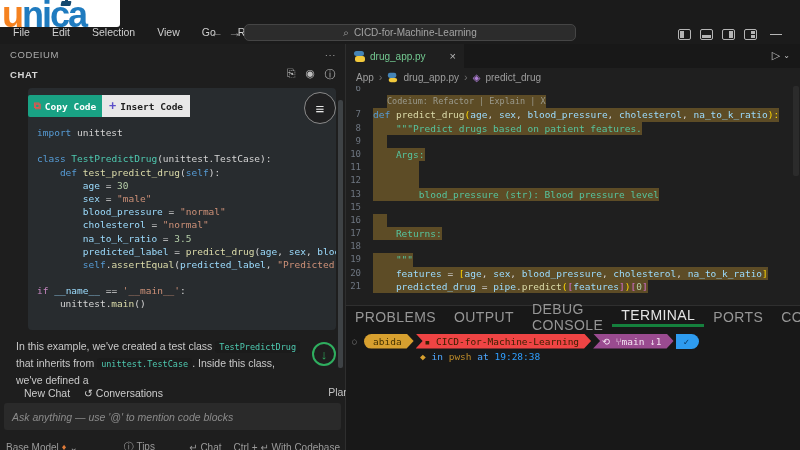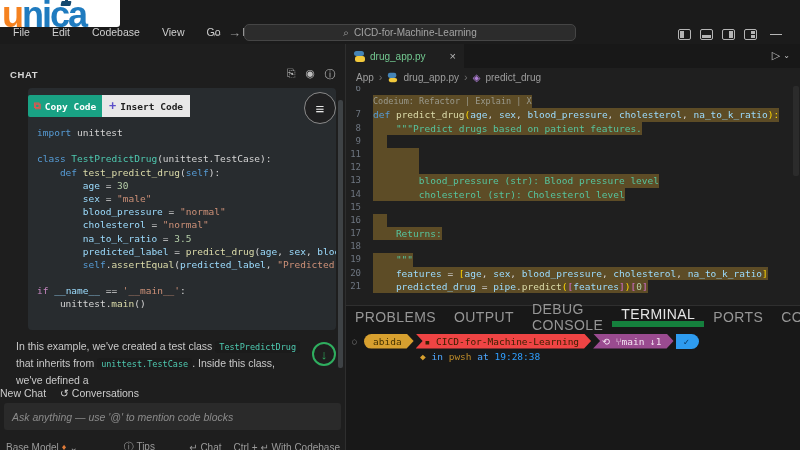--- a/index.html
+++ b/index.html
@@ -145,7 +145,7 @@
     <div id="menubar" class="abs">
       <span class="menu-item">File</span>
       <span class="menu-item">Edit</span>
-      <span class="menu-item">Codebase</span>
+      <span class="menu-item">Selection</span>
       <span class="menu-item">View</span>
       <span class="menu-item">Go</span>
       <span class="menu-item">Run</span>

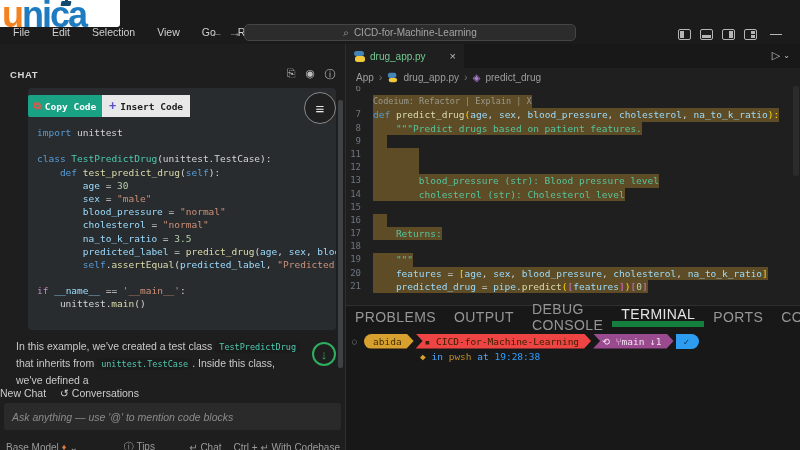--- a/index.html
+++ b/index.html
@@ -185,6 +185,10 @@
   </div>
 
   <div id="sidebar" class="abs">
+    <div id="cod-header" class="abs">
+      <span>CODEIUM</span>
+      <span>···</span>
+    </div>
     <div id="chat-header" class="abs">
       <span>CHAT</span>
       <span class="hicons">

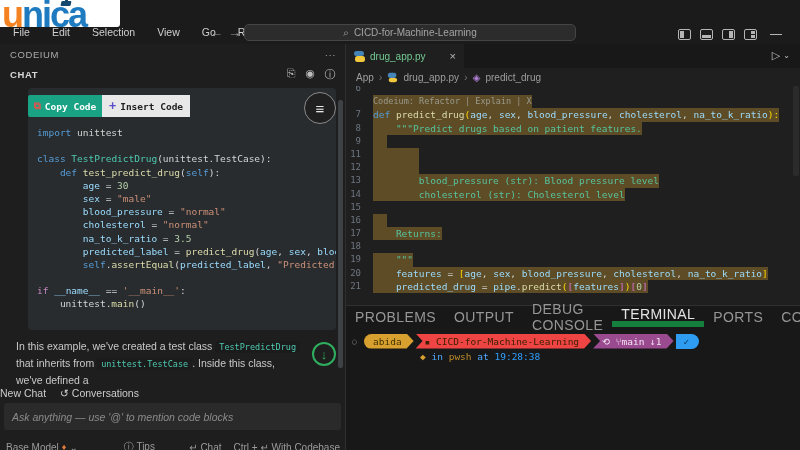--- a/index.html
+++ b/index.html
@@ -104,7 +104,7 @@
   .line-text{display:inline-block}
   .sel{background:rgba(156,122,46,.5)}
   .sel-empty{width:14px}
-  .lens{font-size:8.5px;color:#9a9a8d;line-height:13.2px}
+  .lens{font-size:8.5px;color:#9a9a8d;margin-left:14px;line-height:13.2px}
   .tk-pl{color:#d4d4d4}.tk-kw{color:#569cd6}.tk-ct{color:#c586c0}.tk-fn{color:#dcdcaa}
   .tk-st{color:#ce9178}.tk-nm{color:#b5cea8}.tk-vr{color:#9cdcfe}.tk-dc{color:#56c49e}
   .tk-cl{color:#4ec9b0}.tk-b1{color:#ffd700}.tk-b2{color:#da70d6}

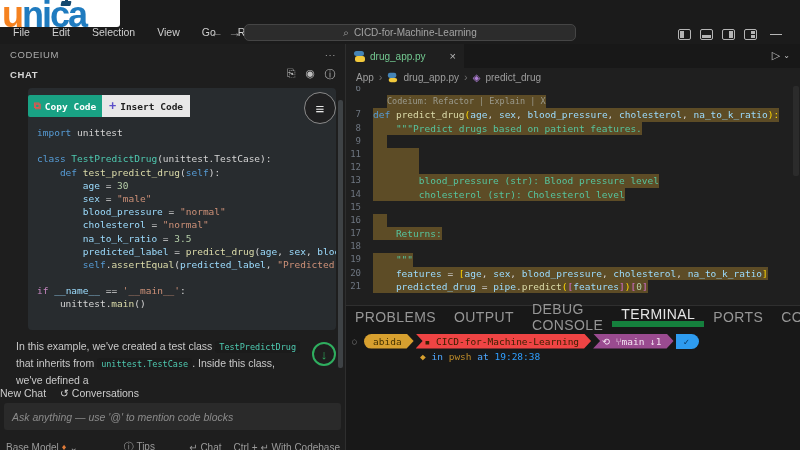--- a/index.html
+++ b/index.html
@@ -277,6 +277,7 @@
           <div class="code-row"><span class="ln">7</span><span class="line-text sel"><span class="tk-kw">def</span><span class="tk-pl"> </span><span class="tk-fn">predict_drug</span><span class="tk-b1">(</span><span class="tk-vr">age</span><span class="tk-pl">, </span><span class="tk-vr">sex</span><span class="tk-pl">, </span><span class="tk-vr">blood_pressure</span><span class="tk-pl">, </span><span class="tk-vr">cholesterol</span><span class="tk-pl">, </span><span class="tk-vr">na_to_k_ratio</span><span class="tk-b1">):</span></span></div>
           <div class="code-row"><span class="ln">8</span><span class="line-text sel"><span class="tk-pl">    </span><span class="tk-dc">"""Predict drugs based on patient features.</span></span></div>
           <div class="code-row"><span class="ln">9</span><span class="line-text sel sel-empty"></span></div>
+          <div class="code-row"><span class="ln">10</span><span class="line-text sel"><span class="tk-pl">    </span><span class="tk-dc">Args:</span></span></div>
           <div class="code-row"><span class="ln">11</span><span class="line-text sel"><span class="tk-pl">        </span></span></div>
           <div class="code-row"><span class="ln">12</span><span class="line-text sel"><span class="tk-pl">        </span></span></div>
           <div class="code-row"><span class="ln">13</span><span class="line-text sel"><span class="tk-pl">        </span><span class="tk-dc">blood_pressure (str): Blood pressure level</span></span></div>

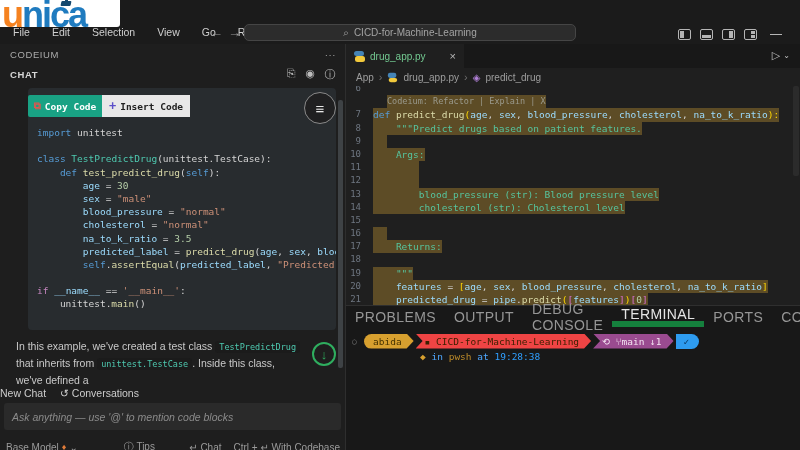--- a/index.html
+++ b/index.html
@@ -281,7 +281,6 @@
           <div class="code-row"><span class="ln">11</span><span class="line-text sel"><span class="tk-pl">        </span></span></div>
           <div class="code-row"><span class="ln">12</span><span class="line-text sel"><span class="tk-pl">        </span></span></div>
           <div class="code-row"><span class="ln">13</span><span class="line-text sel"><span class="tk-pl">        </span><span class="tk-dc">blood_pressure (str): Blood pressure level</span></span></div>
-          <div class="code-row"><span class="ln">14</span><span class="line-text sel"><span class="tk-pl">        </span><span class="tk-dc">cholesterol (str): Cholesterol level</span></span></div>
           <div class="code-row"><span class="ln">15</span></div>
           <div class="code-row"><span class="ln">16</span><span class="line-text sel sel-empty"></span></div>
           <div class="code-row"><span class="ln">17</span><span class="line-text sel"><span class="tk-pl">    </span><span class="tk-dc">Returns:</span></span></div>

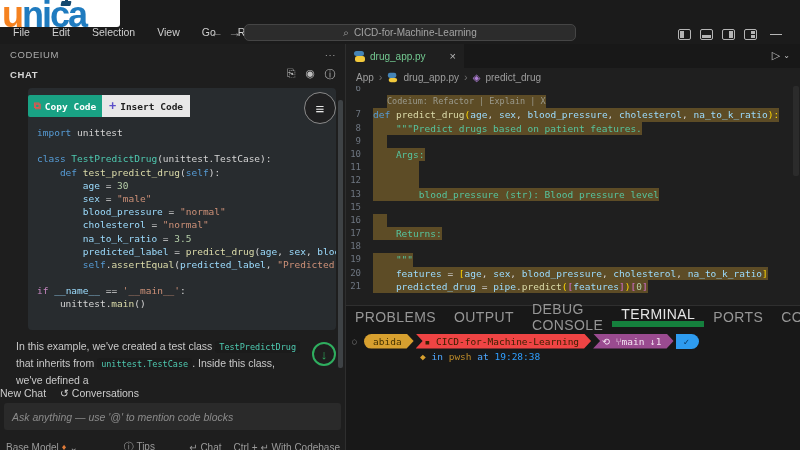--- a/index.html
+++ b/index.html
@@ -114,7 +114,7 @@
   #panel{left:346px;top:305px;width:454px;height:145px;background:#181818;border-top:1px solid #2f2f2f}
   #panel-tabs{left:0;top:0;width:454px;height:21px;display:flex;align-items:center}
   .ptab{font-size:14px;letter-spacing:.4px;color:#969696;padding:0 9px;height:21px;display:flex;align-items:center}
-  .ptab.active{color:#e4e4e4;border-bottom:6px solid #15803d}
+  .ptab.active{color:#e4e4e4;border-bottom:3px solid #15803d}
   #panel-actions{margin-left:auto;display:flex;align-items:center;gap:9px;padding-right:6px;color:#c4c4c4}
   .shell-box{width:13px;height:10px;border:1px solid #a8a8a8;border-radius:2px;font-size:6px;line-height:8px;
       text-align:left;padding-left:2px;color:#a8a8a8}

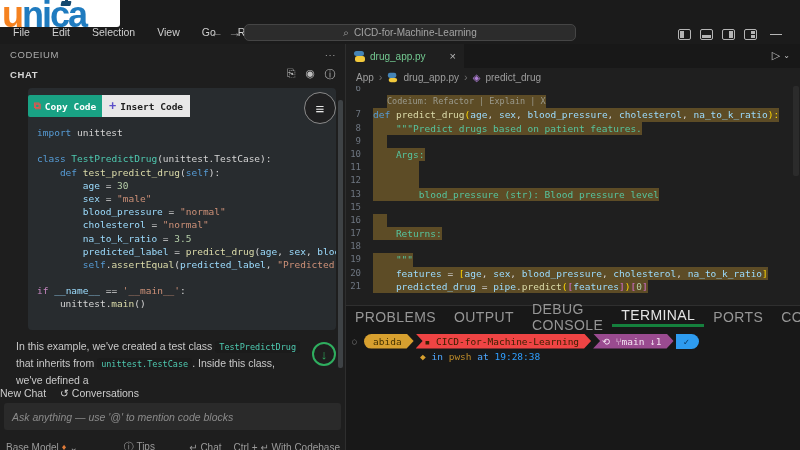--- a/index.html
+++ b/index.html
@@ -69,7 +69,7 @@
       display:flex;align-items:center;justify-content:center;color:#2fae5f;font-size:13px;font-weight:bold}
 
   #chat-footer{left:0px;top:341px;width:414px;height:16px;display:flex;align-items:center;gap:14px;
-      padding:0 0;font-size:10.5px;color:#cccccc}
+      padding:0 24px;font-size:10.5px;color:#cccccc}
   #chat-footer .right{margin-left:auto;color:#c3c3c3}
   #chat-input{left:4px;top:359px;width:337px;height:27px;background:#2a2a2a;border-radius:3px;
       display:flex;align-items:center;padding:0 8px}

